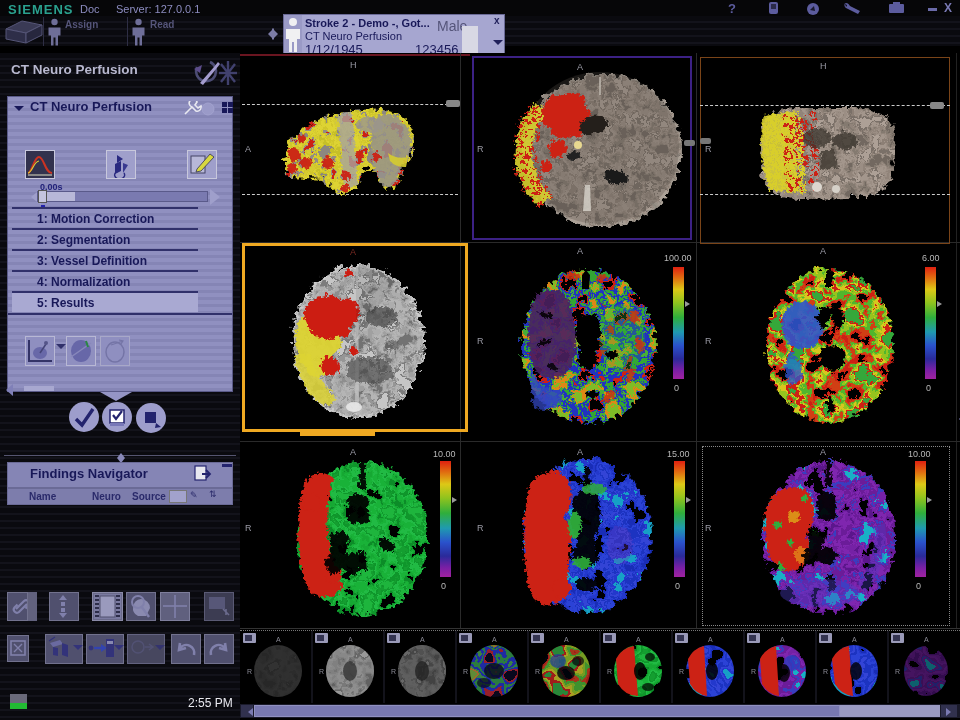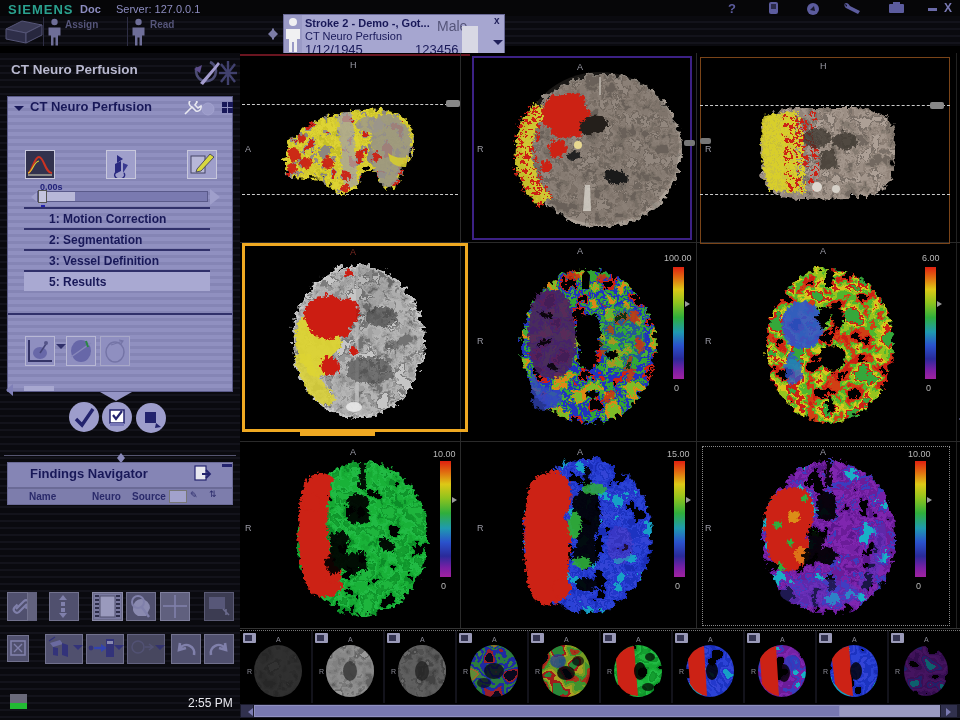--- a/index.html
+++ b/index.html
@@ -18,7 +18,7 @@
 
 <div class="abs" style="left:0;top:0;width:960px;height:16px;background:#060608;"></div>
 <div class="abs" style="left:8px;top:2px;font-size:13px;font-weight:bold;color:#2aa18f;letter-spacing:1px;">SIEMENS</div>
-<div class="abs" style="left:80px;top:3px;font-size:11px;font-weight:bold;color:#8c8cc0;">Doc</div>
+<div class="abs" style="left:80px;top:3px;font-size:11px;font-weight:normal;color:#8c8cc0;">Doc</div>
 <div class="abs" style="left:116px;top:3px;font-size:11px;font-weight:normal;color:#8c8cc0;">Server: 127.0.0.1</div>
 
 <div class="abs" style="left:728px;top:1px;font-size:13px;font-weight:bold;color:#5c5c9e;">?</div>

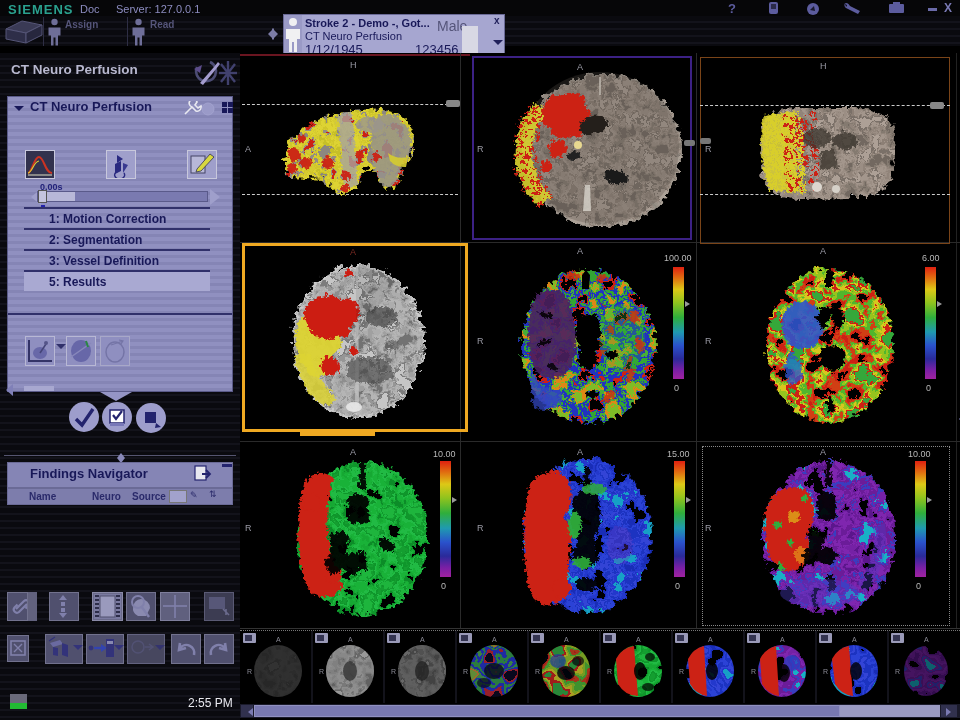--- a/index.html
+++ b/index.html
@@ -144,7 +144,7 @@
 <div class="abs" style="left:41px;top:205px;width:4px;height:4px;background:#2222aa;"></div>
 
 
-<div class="abs" style="left:24px;top:207px;width:186px;height:106px;">
+<div class="abs" style="left:12px;top:207px;width:186px;height:106px;">
 <div style="height:21px;border-top:2px solid #30306a;padding:3px 0 0 25px;font-size:12px;font-weight:bold;color:#181858;">1: Motion Correction</div>
 <div style="height:21px;border-top:2px solid #30306a;padding:3px 0 0 25px;font-size:12px;font-weight:bold;color:#181858;">2: Segmentation</div>
 <div style="height:21px;border-top:2px solid #30306a;padding:3px 0 0 25px;font-size:12px;font-weight:bold;color:#181858;">3: Vessel Definition</div>

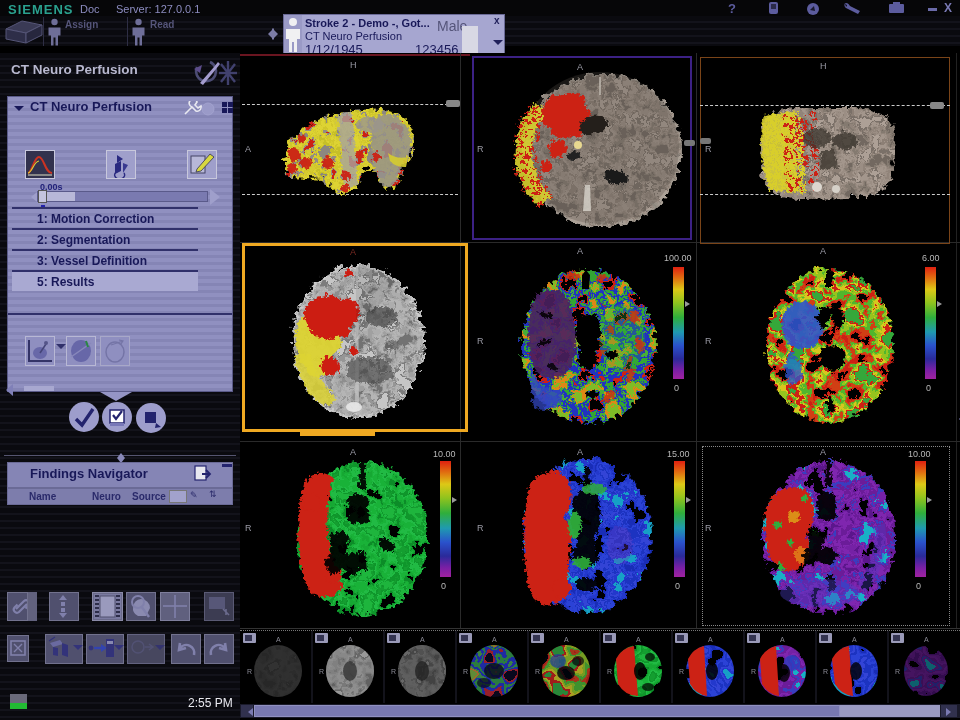--- a/index.html
+++ b/index.html
@@ -148,6 +148,7 @@
 <div style="height:21px;border-top:2px solid #30306a;padding:3px 0 0 25px;font-size:12px;font-weight:bold;color:#181858;">1: Motion Correction</div>
 <div style="height:21px;border-top:2px solid #30306a;padding:3px 0 0 25px;font-size:12px;font-weight:bold;color:#181858;">2: Segmentation</div>
 <div style="height:21px;border-top:2px solid #30306a;padding:3px 0 0 25px;font-size:12px;font-weight:bold;color:#181858;">3: Vessel Definition</div>
+<div style="height:21px;border-top:2px solid #30306a;padding:3px 0 0 25px;font-size:12px;font-weight:bold;color:#181858;">4: Normalization</div>
 <div style="height:21px;border-top:2px solid #30306a;padding:3px 0 0 25px;font-size:12px;font-weight:bold;color:#181858;background:#a9a9d2;">5: Results</div>
 </div>
 <div class="abs" style="left:8px;top:313px;width:224px;height:2px;background:#30306a;"></div>

